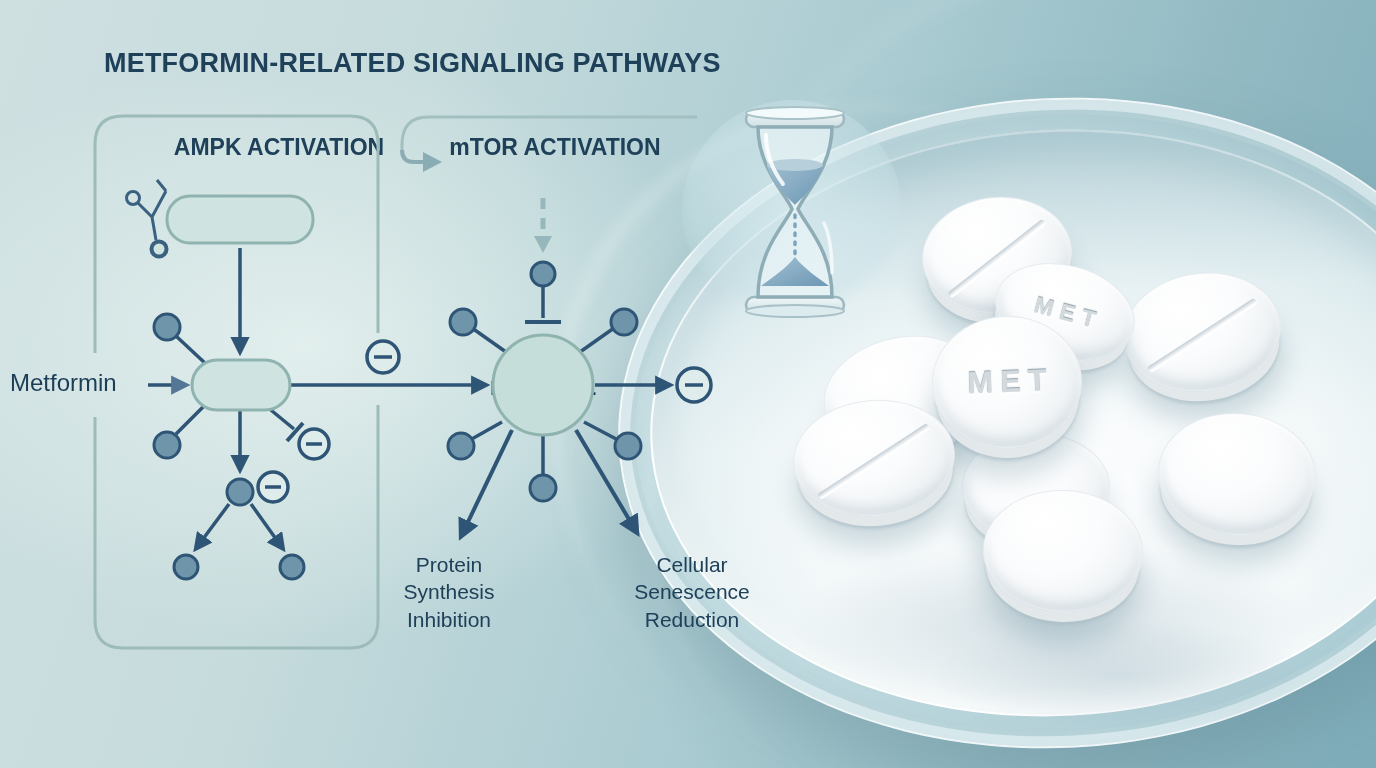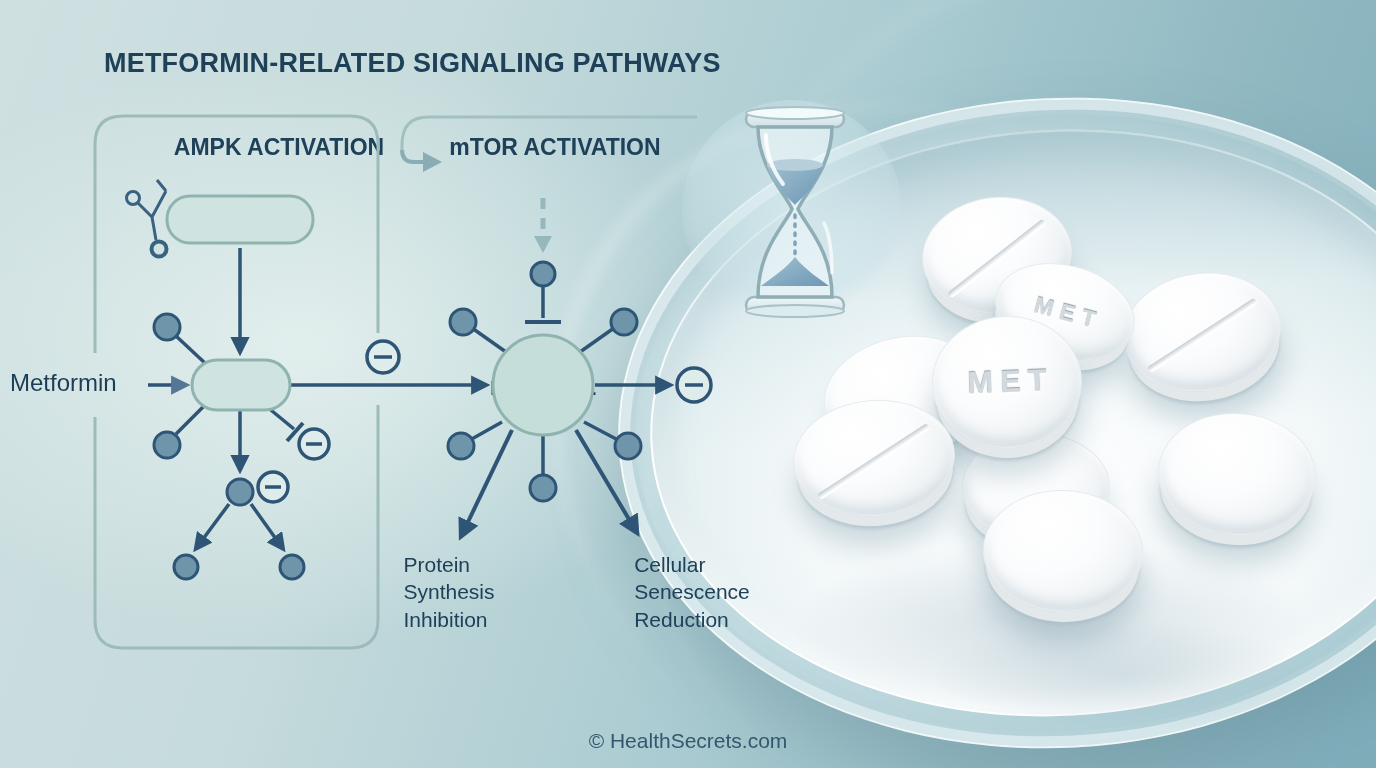--- a/index.html
+++ b/index.html
@@ -69,7 +69,7 @@
   .n-ampk{left:241px;top:385px;}
   .n-mtorc1{left:543px;top:386px;font-size:25px;}
   .sidelabel{left:10px;top:369px;font-size:24px;font-weight:500;color:#1c3d56;}
-  .outcome{transform:translateX(-50%);font-size:21px;font-weight:500;
+  .outcome{transform:translateX(-50%);text-align:center;font-size:21px;font-weight:500;
     line-height:1.3;white-space:pre-line;color:#1f4059;}
   .o-left{left:449px;top:551px;}
   .o-right{left:692px;top:551px;}

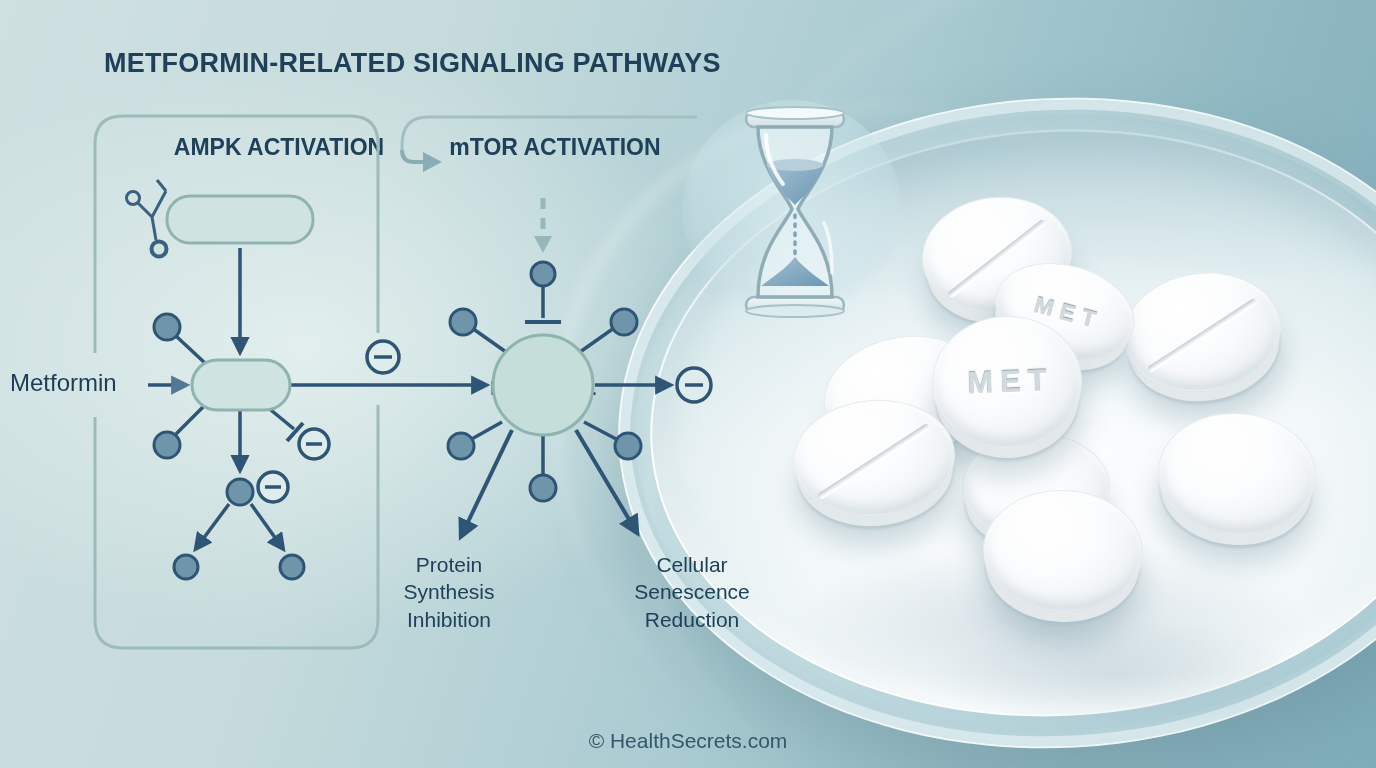--- a/index.html
+++ b/index.html
@@ -239,7 +239,6 @@
   <div class="outcome o-right">Cellular
 Senescence
 Reduction</div>
-  <div class="watermark">© HealthSecrets.com</div>
 </div>
 
 </body></html>

